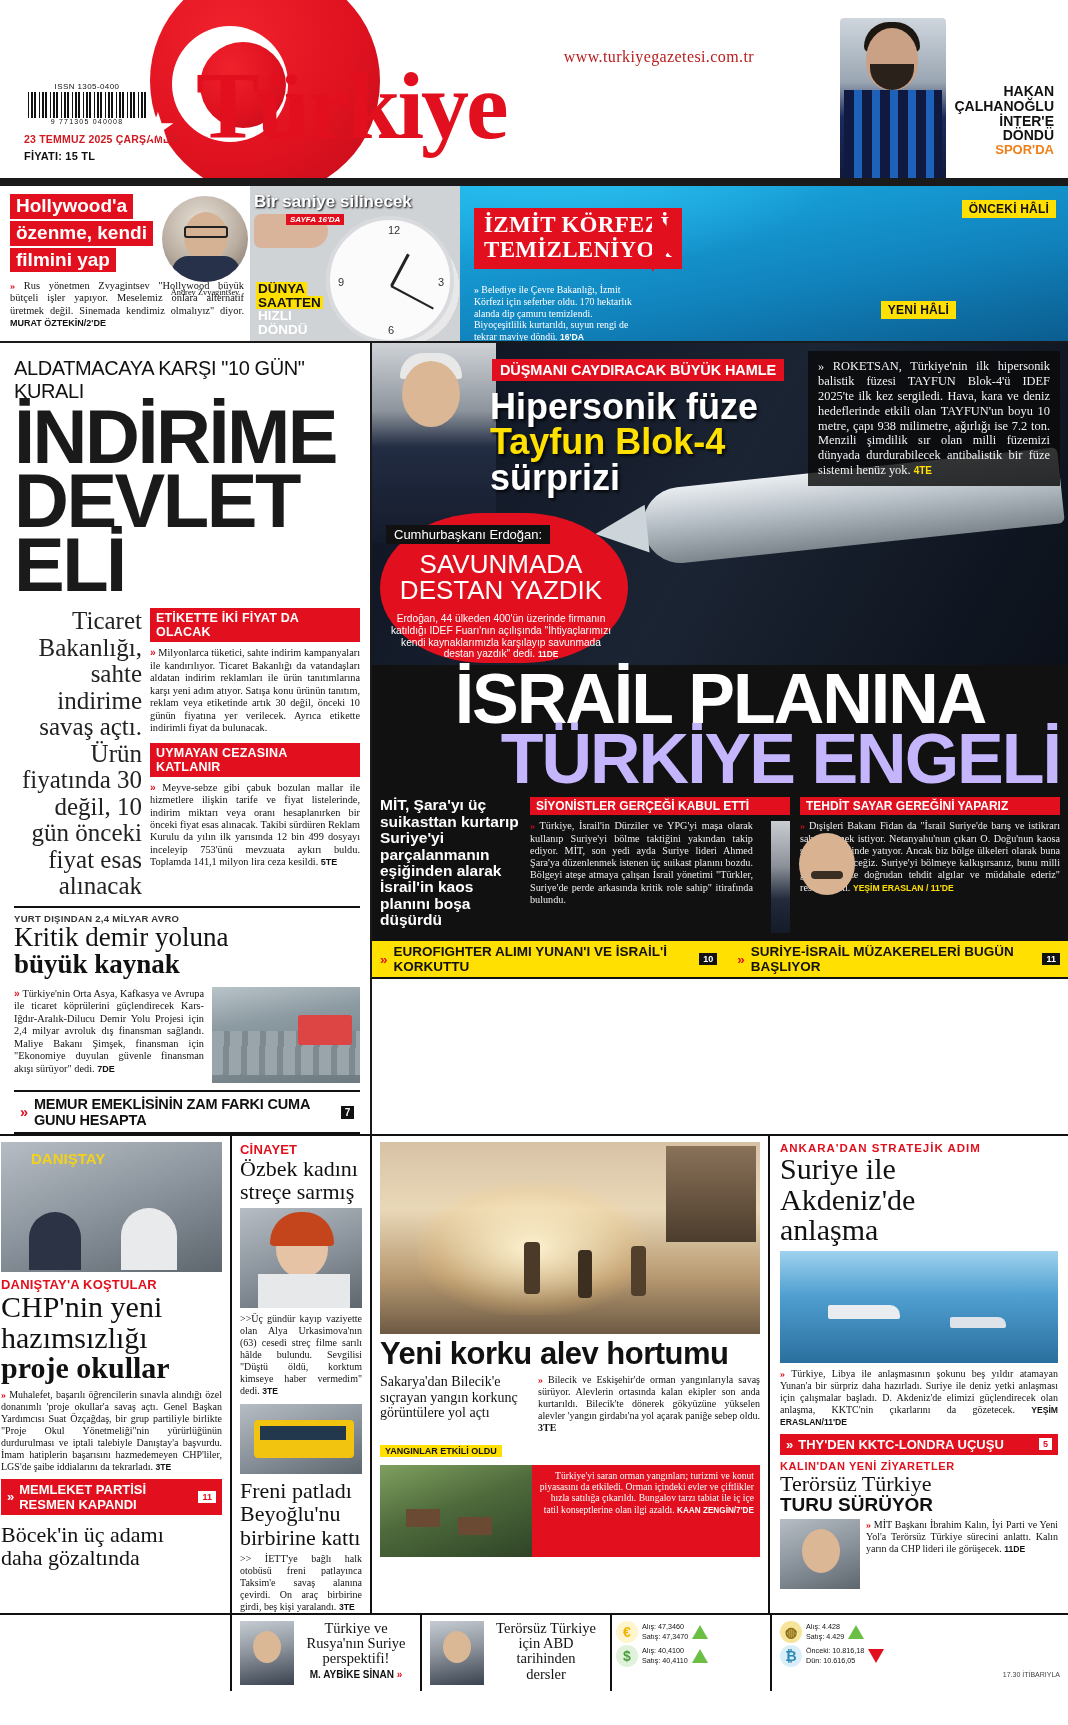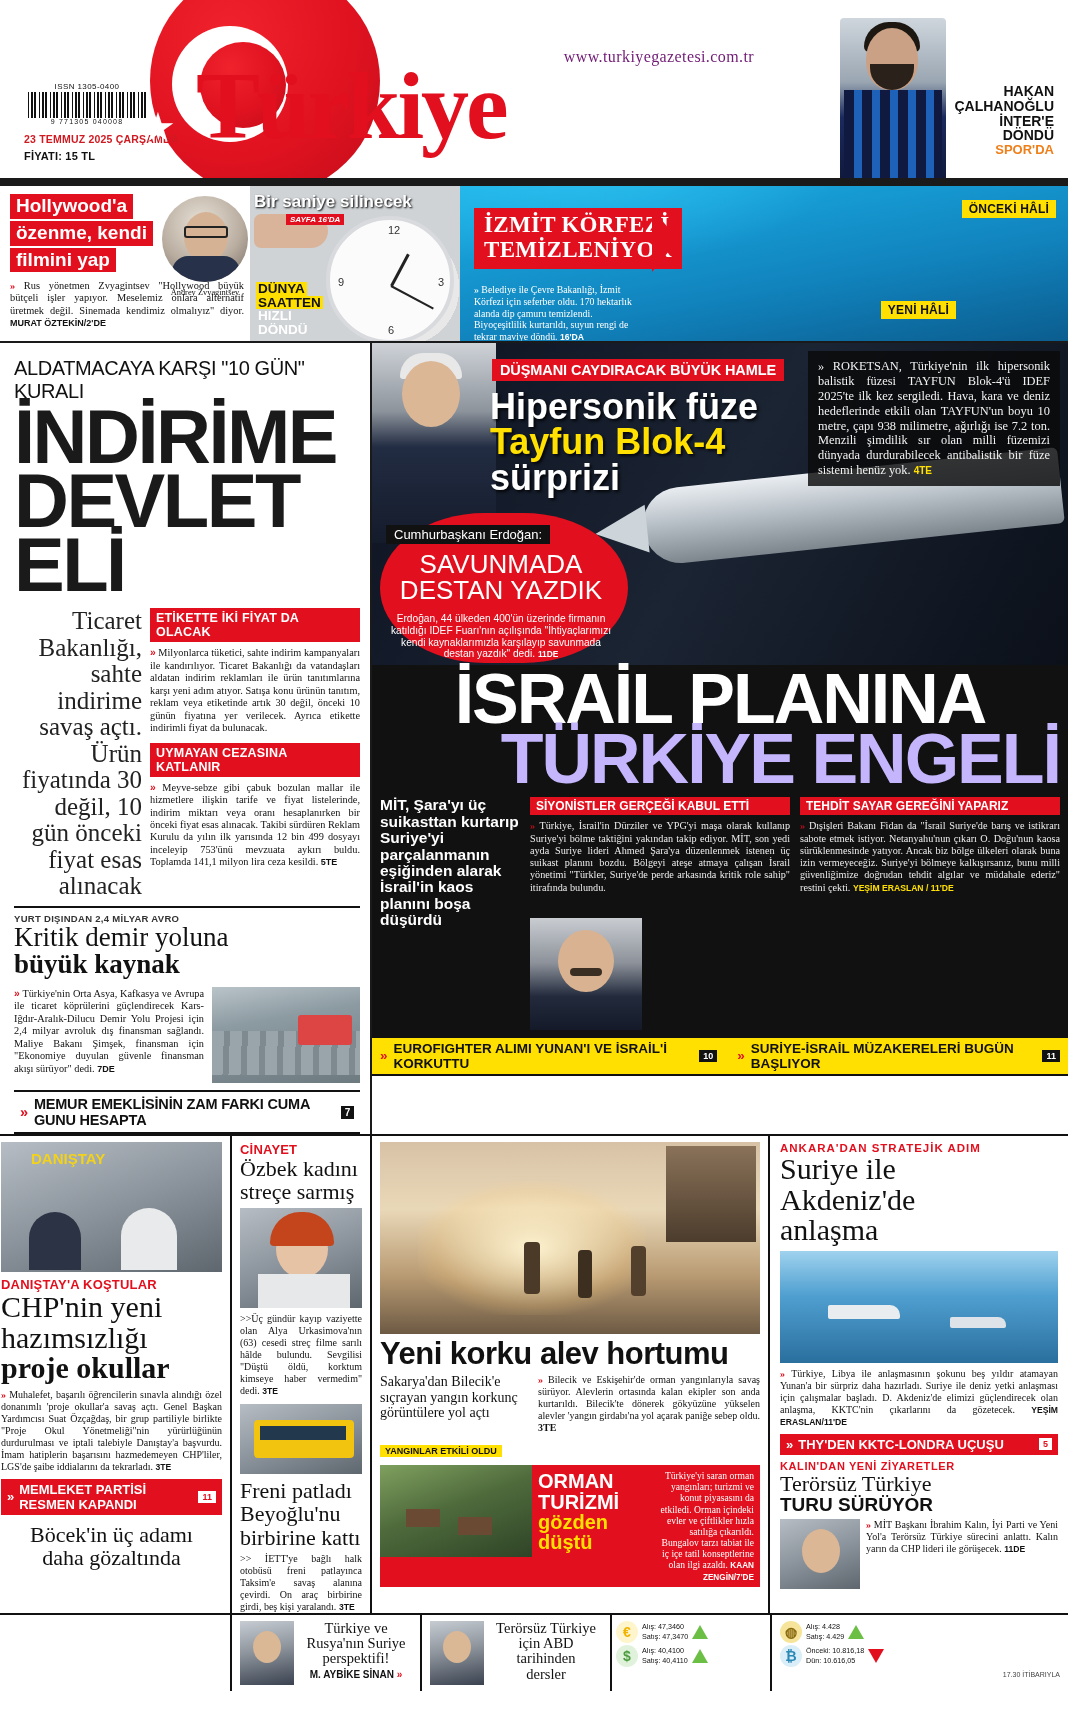--- a/index.html
+++ b/index.html
@@ -38,7 +38,7 @@
     font-size:96px; letter-spacing:-3px; color:#e2101e; line-height:0.92;
   }
   .site-url {
-    position:absolute; right:314px; top:48px; font-size:16px; letter-spacing:.4px; color:#701a75;
+    position:absolute; right:314px; top:48px; font-size:16px; letter-spacing:.4px; color:#b91c1c;
     font-family:"Liberation Serif", serif;
   }
   .barcode-box { position:absolute; left:28px; top:82px; width:118px; }

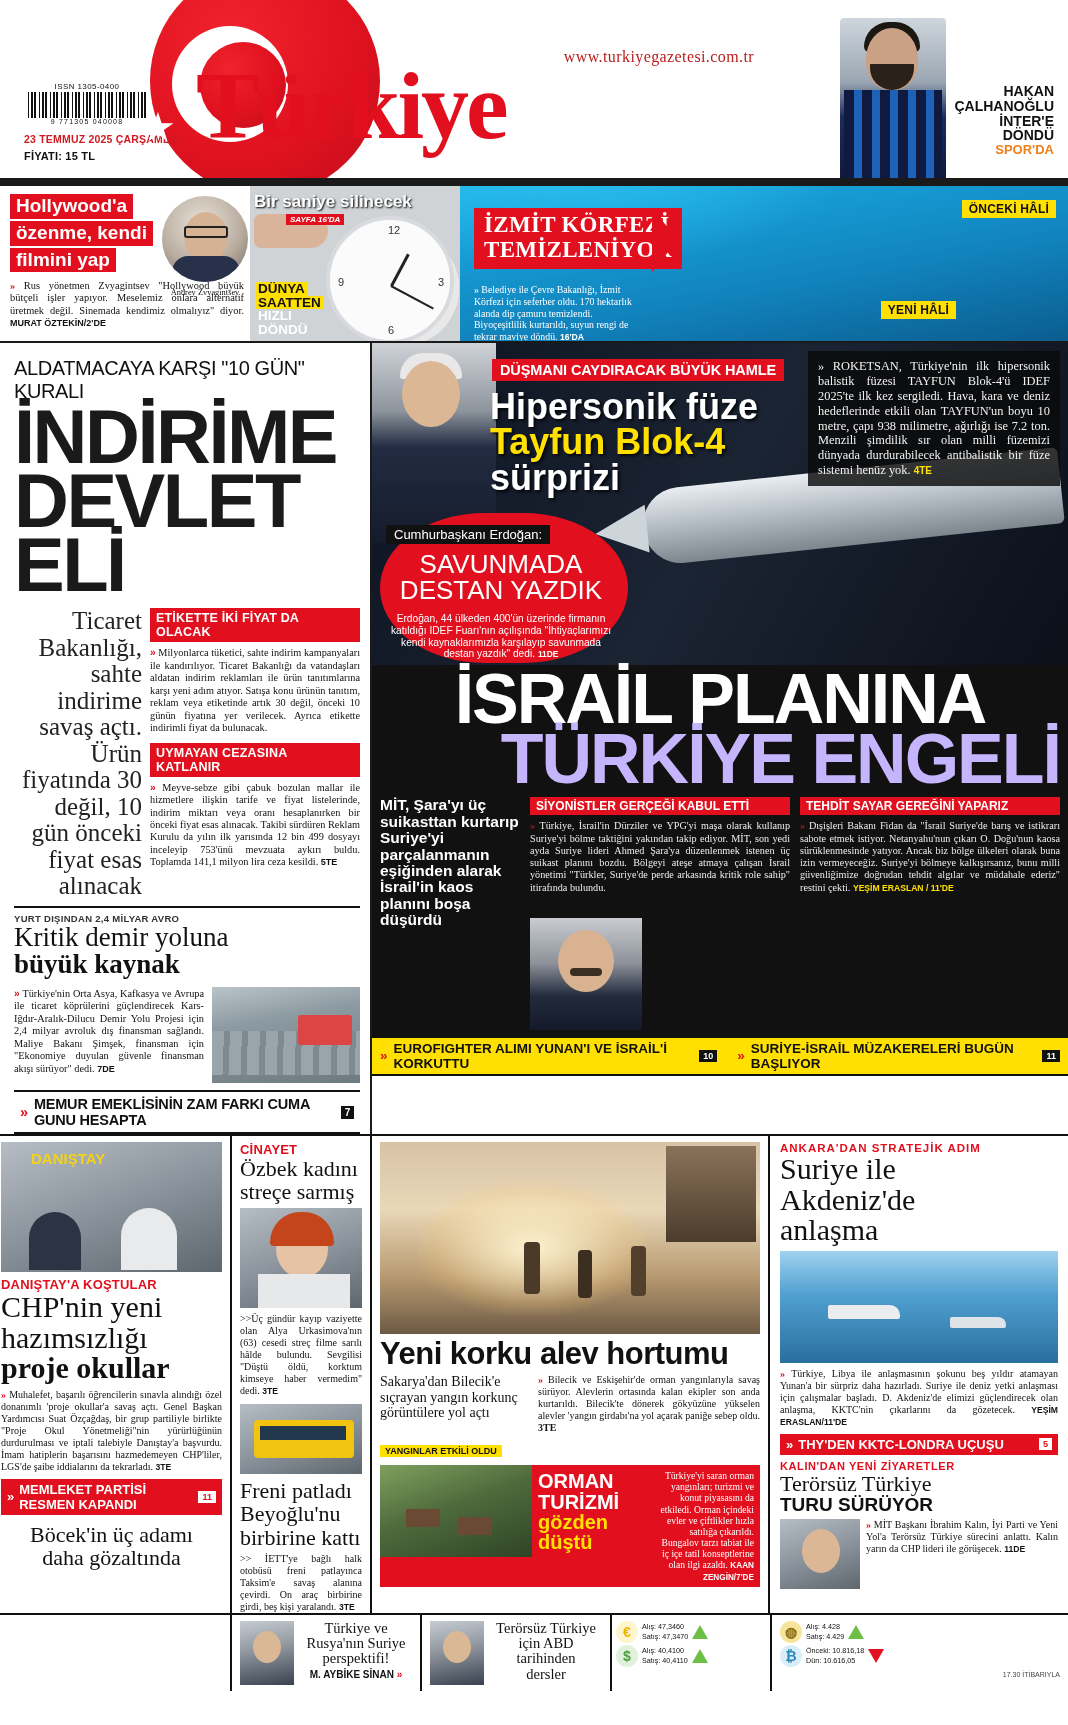--- a/index.html
+++ b/index.html
@@ -438,7 +438,7 @@
           <div class="isr-lead">MİT, Şara'yı üç suikasttan kurtarıp Suriye'yi parçalanmanın eşiğinden alarak İsrail'in kaos planını boşa düşürdü</div>
           <div class="isr-c">
             <div class="bar">SİYONİSTLER GERÇEĞİ KABUL ETTİ</div>
-            <div style="display:flex;gap:18px;flex-direction:column;">
+            <div style="display:flex;gap:18px;">
               <div class="bd">
                 <span style="color:#e2101e">»</span> <span>Türkiye, İsrail'in Dürziler ve YPG'yi maşa olarak kullanıp Suriye'yi bölme taktiğini yakından takip ediyor. MİT, son yedi ayda Suriye lideri Ahmed Şara'ya düzenlenmek istenen üç suikast planını bozdu. Bölgeyi ateşe atmaya çalışan İsrail yönetimi "Türkler, Suriye'de perde arkasında kritik role sahip" itirafında bulundu.</span>
               </div>

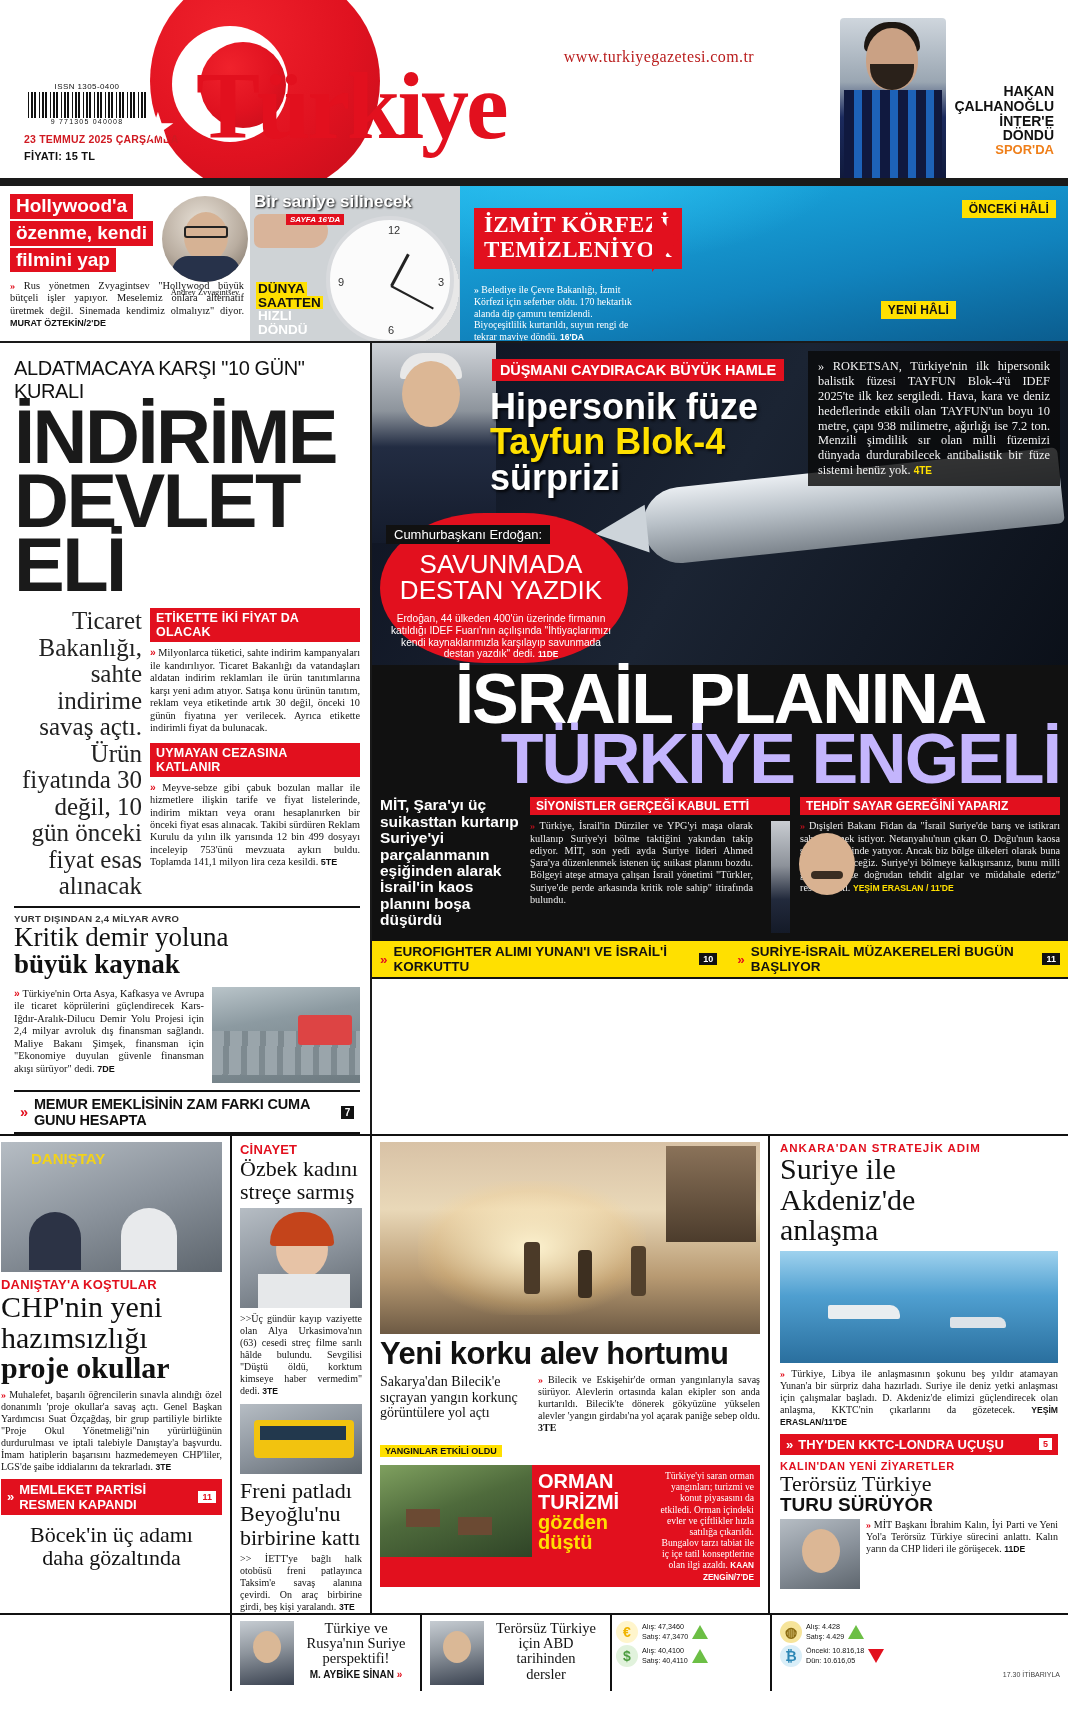--- a/index.html
+++ b/index.html
@@ -548,11 +548,6 @@
             <div class="roof"></div>
             <div class="roof2"></div>
           </div>
-        <div class="tt">
-          <span>ORMAN</span><br>
-          <span>TURİZMİ</span>
-          <span class="y">gözden düştü</span>
-        </div>
         <div class="bd">
           <span>Türkiye'yi saran orman yangınları; turizmi ve konut piyasasını da etkiledi. Orman içindeki evler ve çiftlikler hızla satılığa çıkarıldı. Bungalov tarzı tabiat ile iç içe tatil konseptlerine olan ilgi azaldı.</span>
           <b>KAAN ZENGİN/7'DE</b>

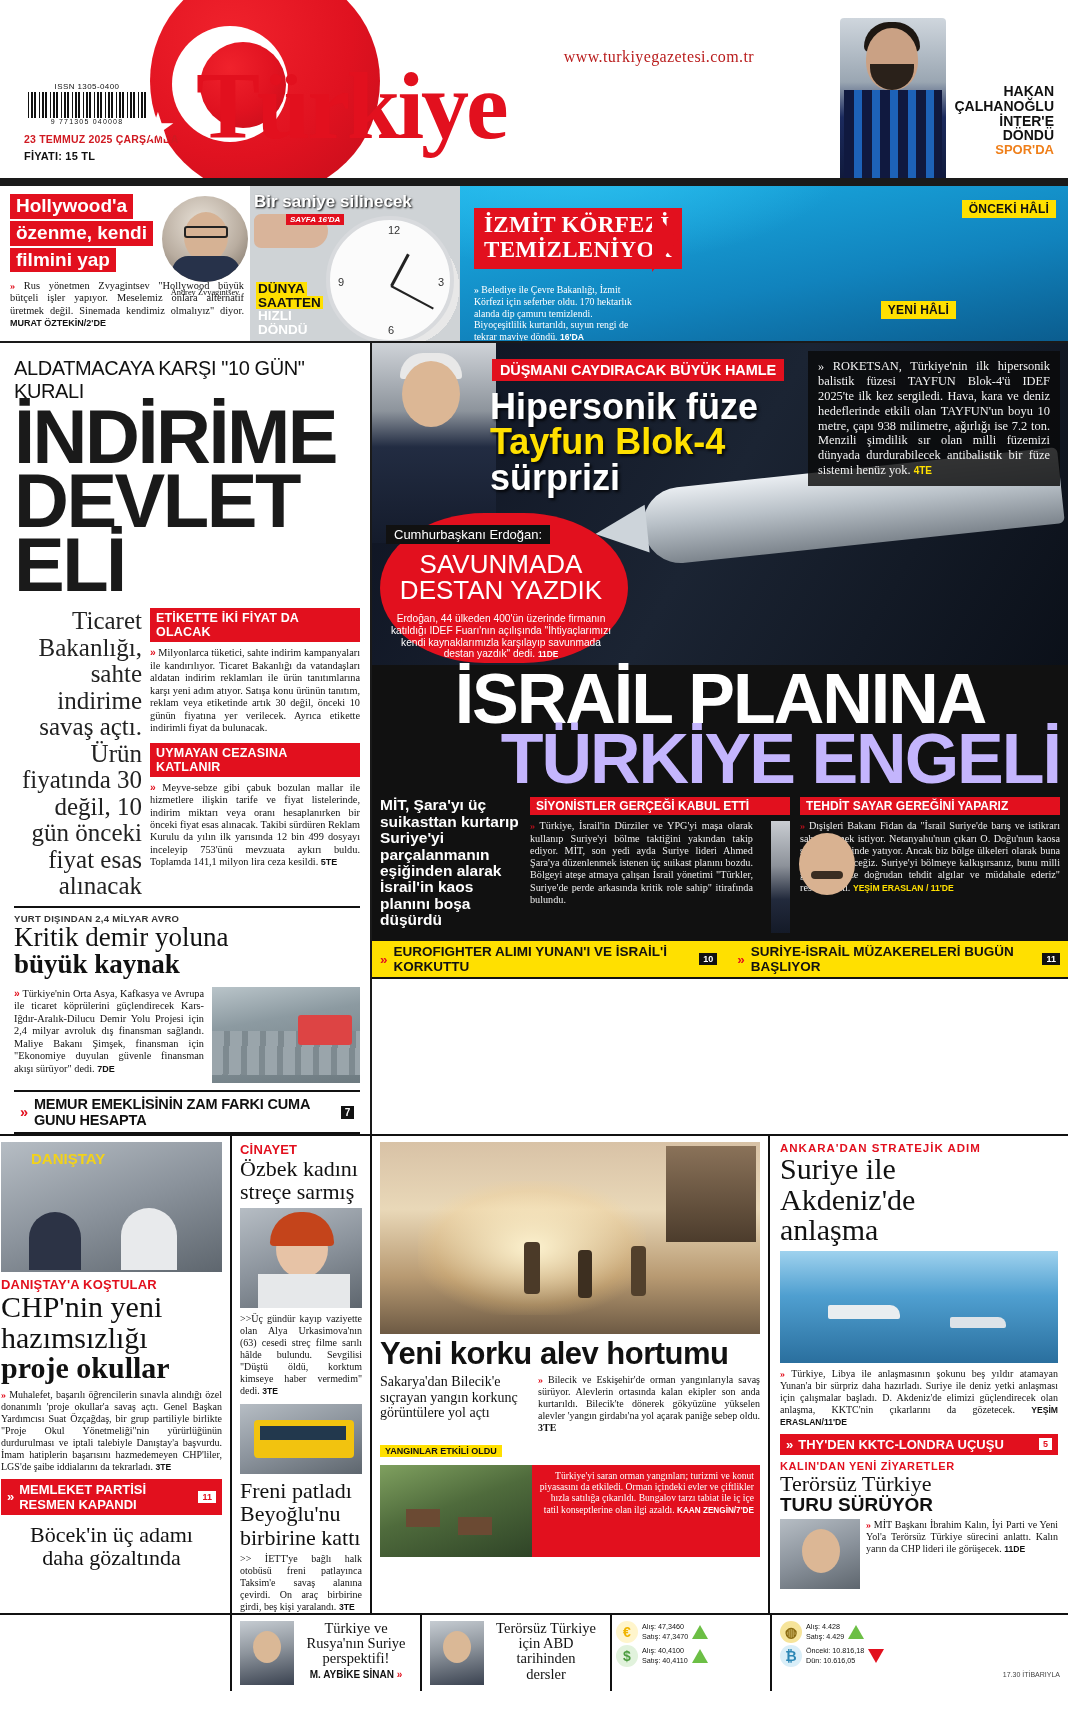--- a/index.html
+++ b/index.html
@@ -490,7 +490,7 @@
         <span style="flex:1">MEMLEKET PARTİSİ RESMEN KAPANDI</span>
         <span class="pgnum">11</span>
       </div>
-      <div style="display:flex;gap:6px;margin-top:8px;text-align:center;">
+      <div style="display:flex;gap:6px;margin-top:8px;">
         <div style="flex:1">
           <div class="h4serif">Böcek'in üç adamı</div>
           <div class="h4serif">daha gözaltında</div>

